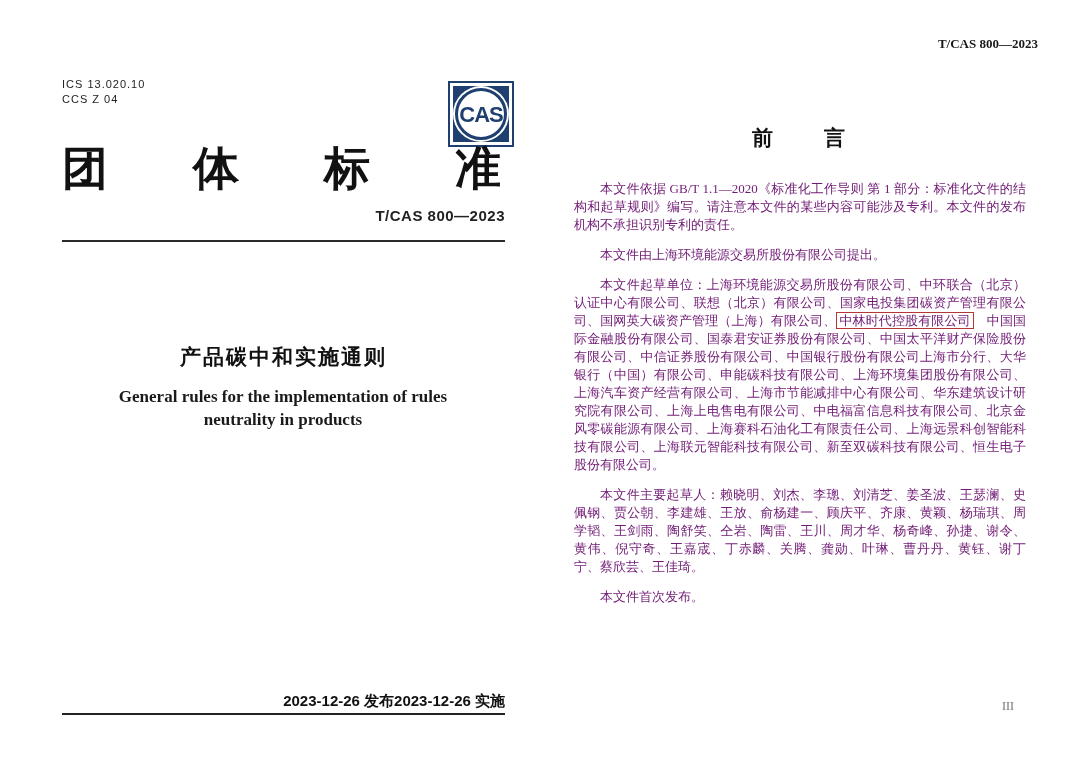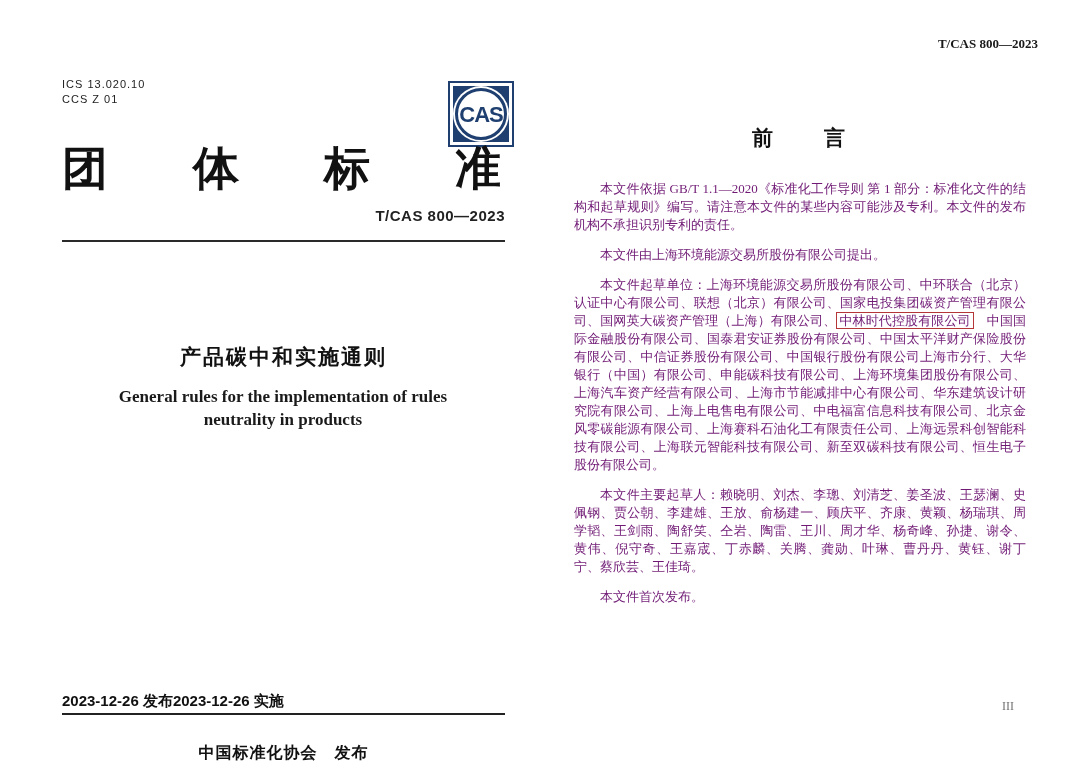--- a/index.html
+++ b/index.html
@@ -84,7 +84,7 @@
 
     <div class="ics-block">
       <div>ICS 13.020.10</div>
-      <div>CCS Z 01</div>
+      <div>CCS Z 04</div>
     </div>
 
     <div class="logo">

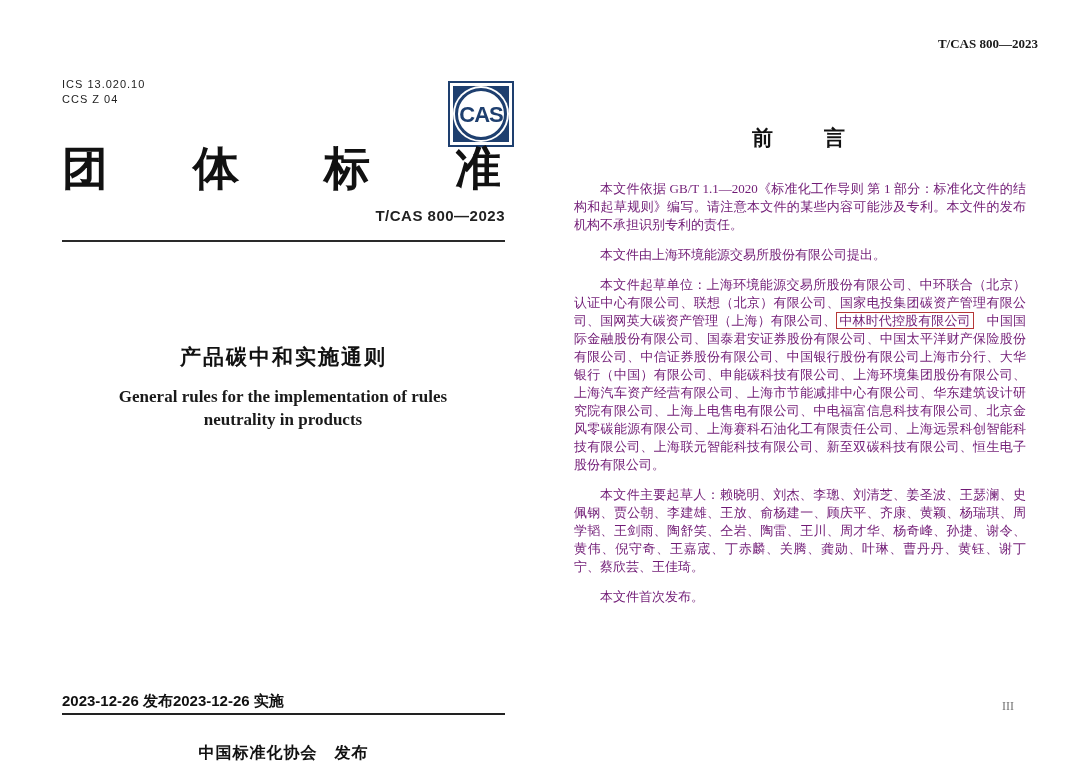--- a/index.html
+++ b/index.html
@@ -39,7 +39,7 @@
   }
   .dates-row{
     position:absolute;left:0;top:621px;width:443px;display:flex;
-    justify-content:flex-start;
+    justify-content:flex-end;
     font-family:"Liberation Sans",sans-serif;font-weight:bold;
     font-size:15px;color:#111;
   }

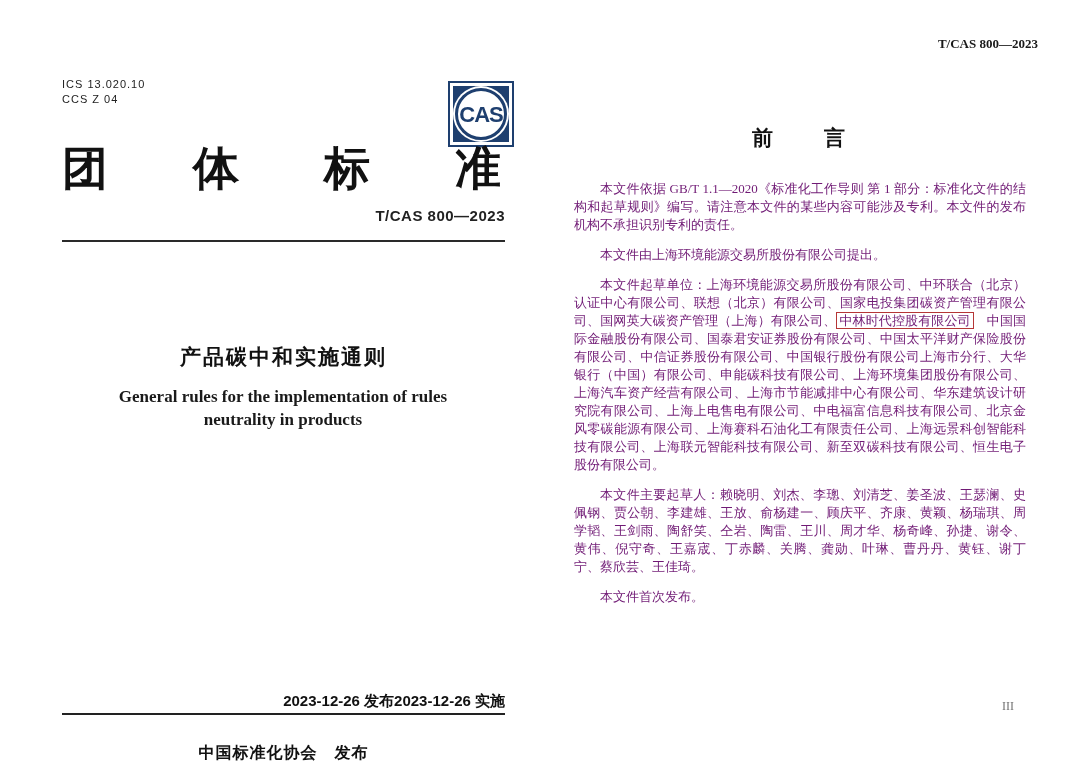--- a/index.html
+++ b/index.html
@@ -114,7 +114,6 @@
 
     <div class="cover-rule2"></div>
 
-    <div class="publisher">中国标准化协会　发布</div>
   </div>
 
   <div class="foreword">

